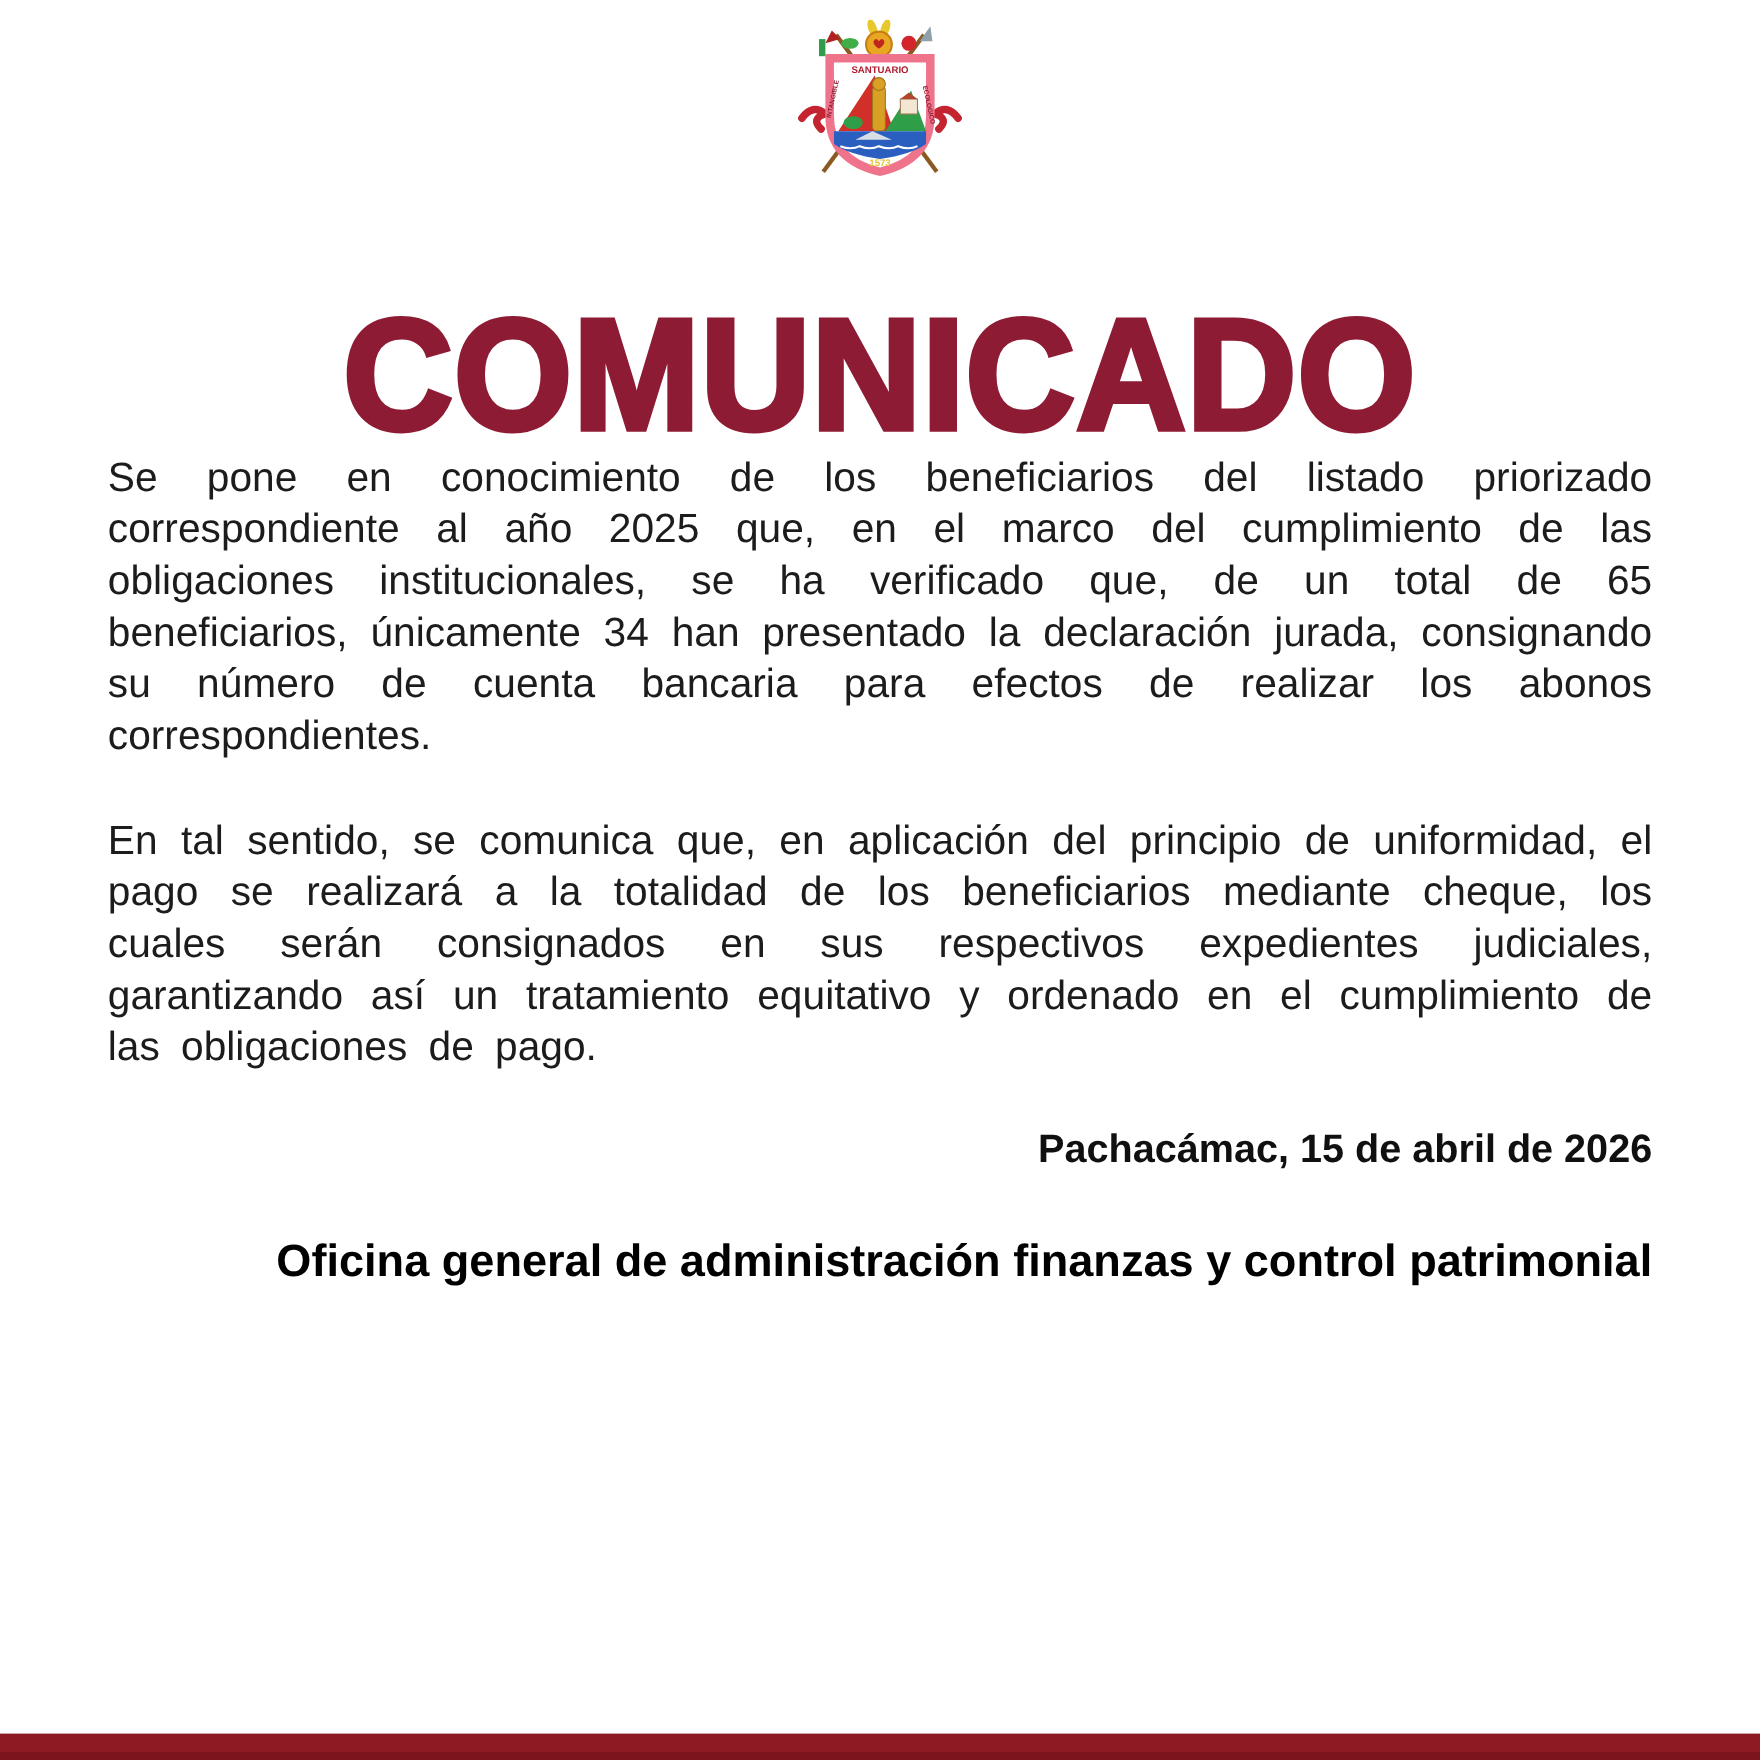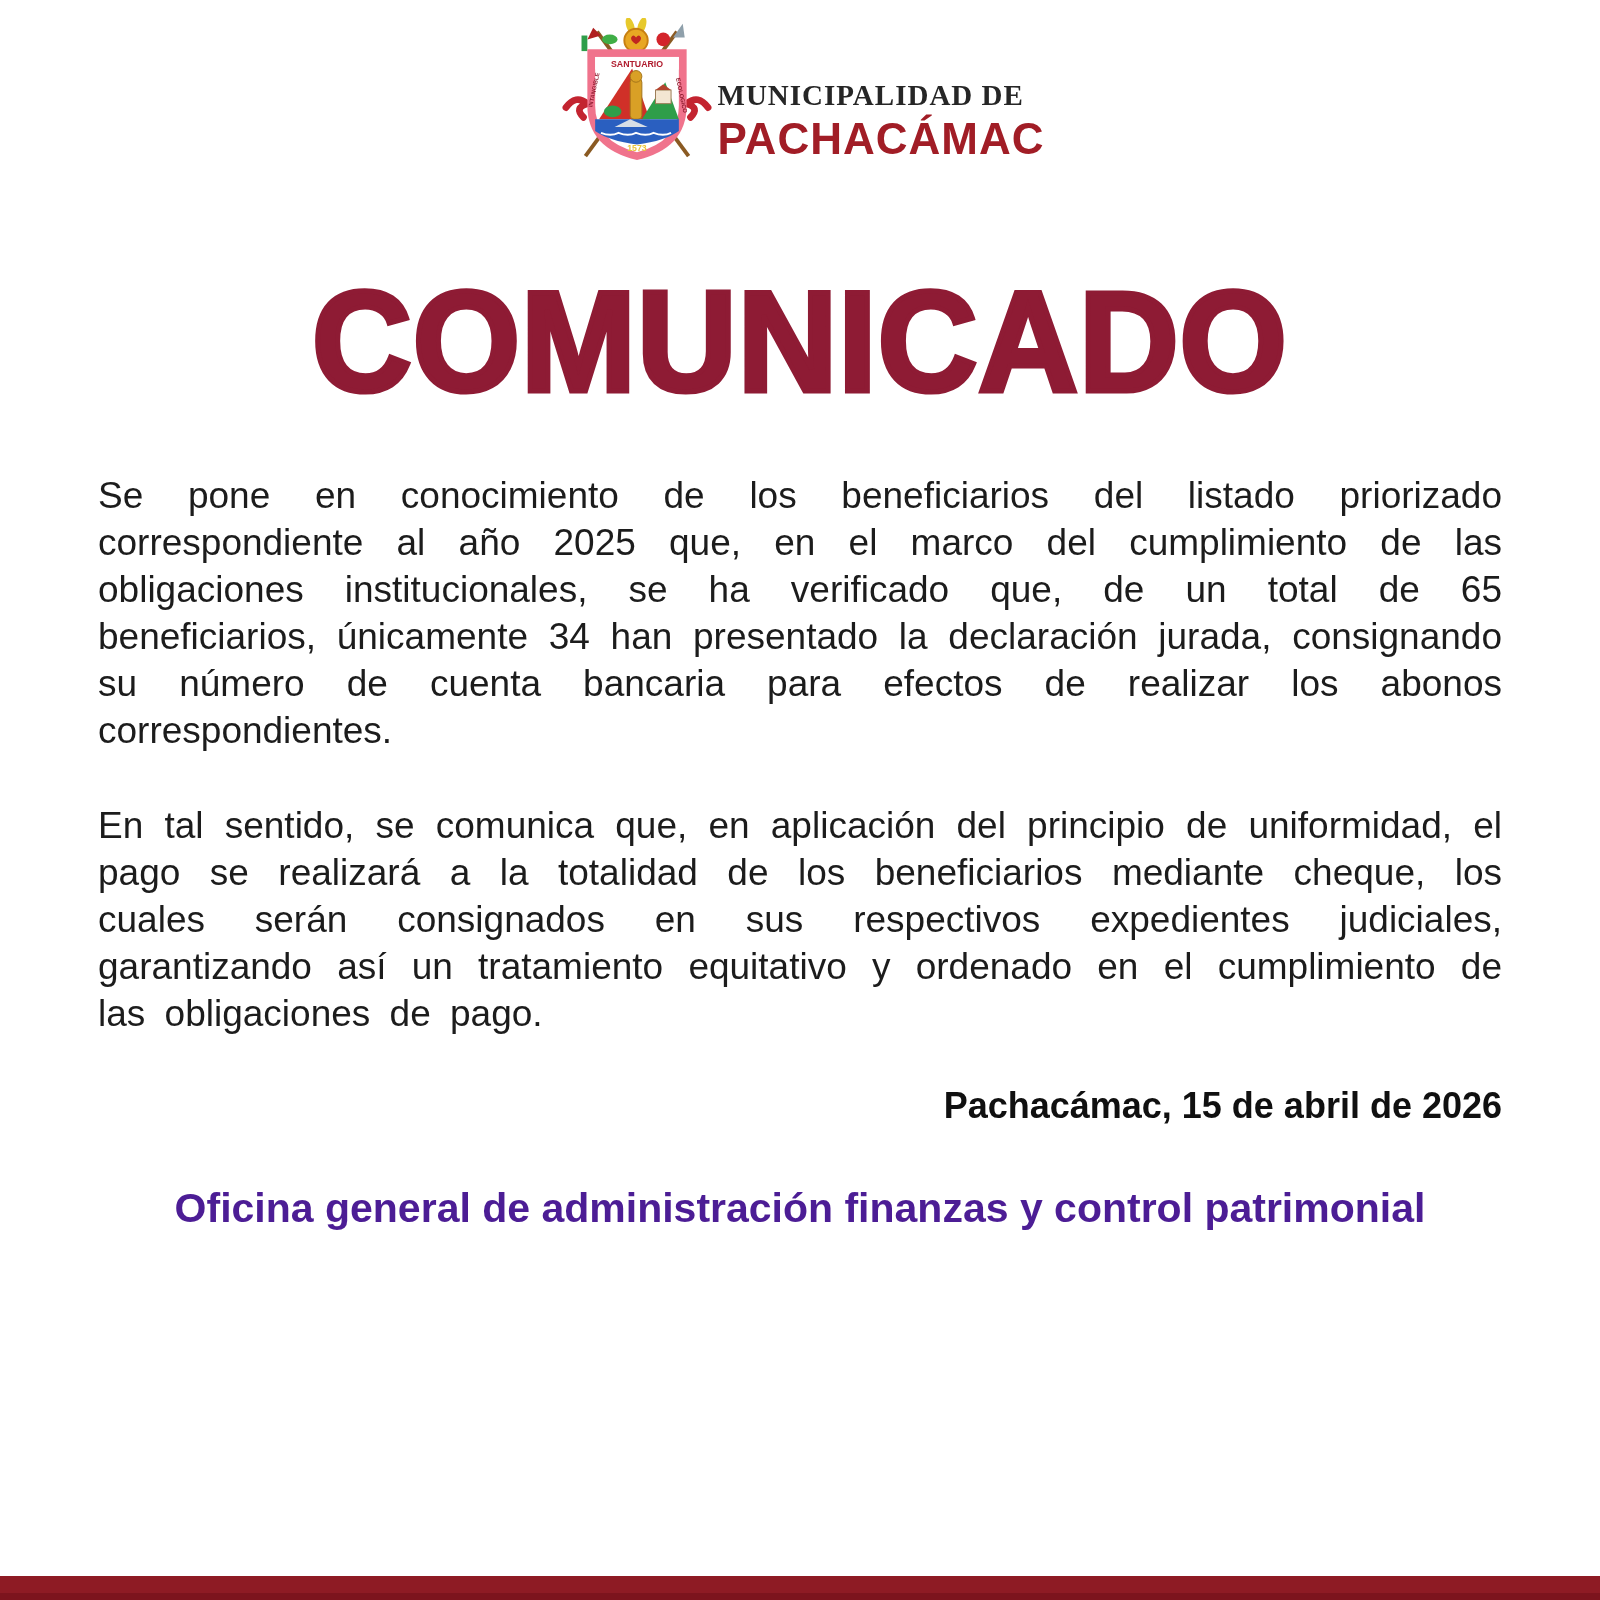--- a/index.html
+++ b/index.html
@@ -145,10 +145,6 @@
         <text x="121" y="62" font-size="6" font-weight="700" fill="#8e1b2e" font-family="Liberation Sans, sans-serif" transform="rotate(78 121 62)">ECOLOGICO</text>
       </g>
     </svg>
-    <div class="org-block">
-      <div class="org-top">MUNICIPALIDAD DE</div>
-      <div class="org-bottom">PACHACÁMAC</div>
-    </div>
   </div>
 
   <h1 class="title">COMUNICADO</h1>

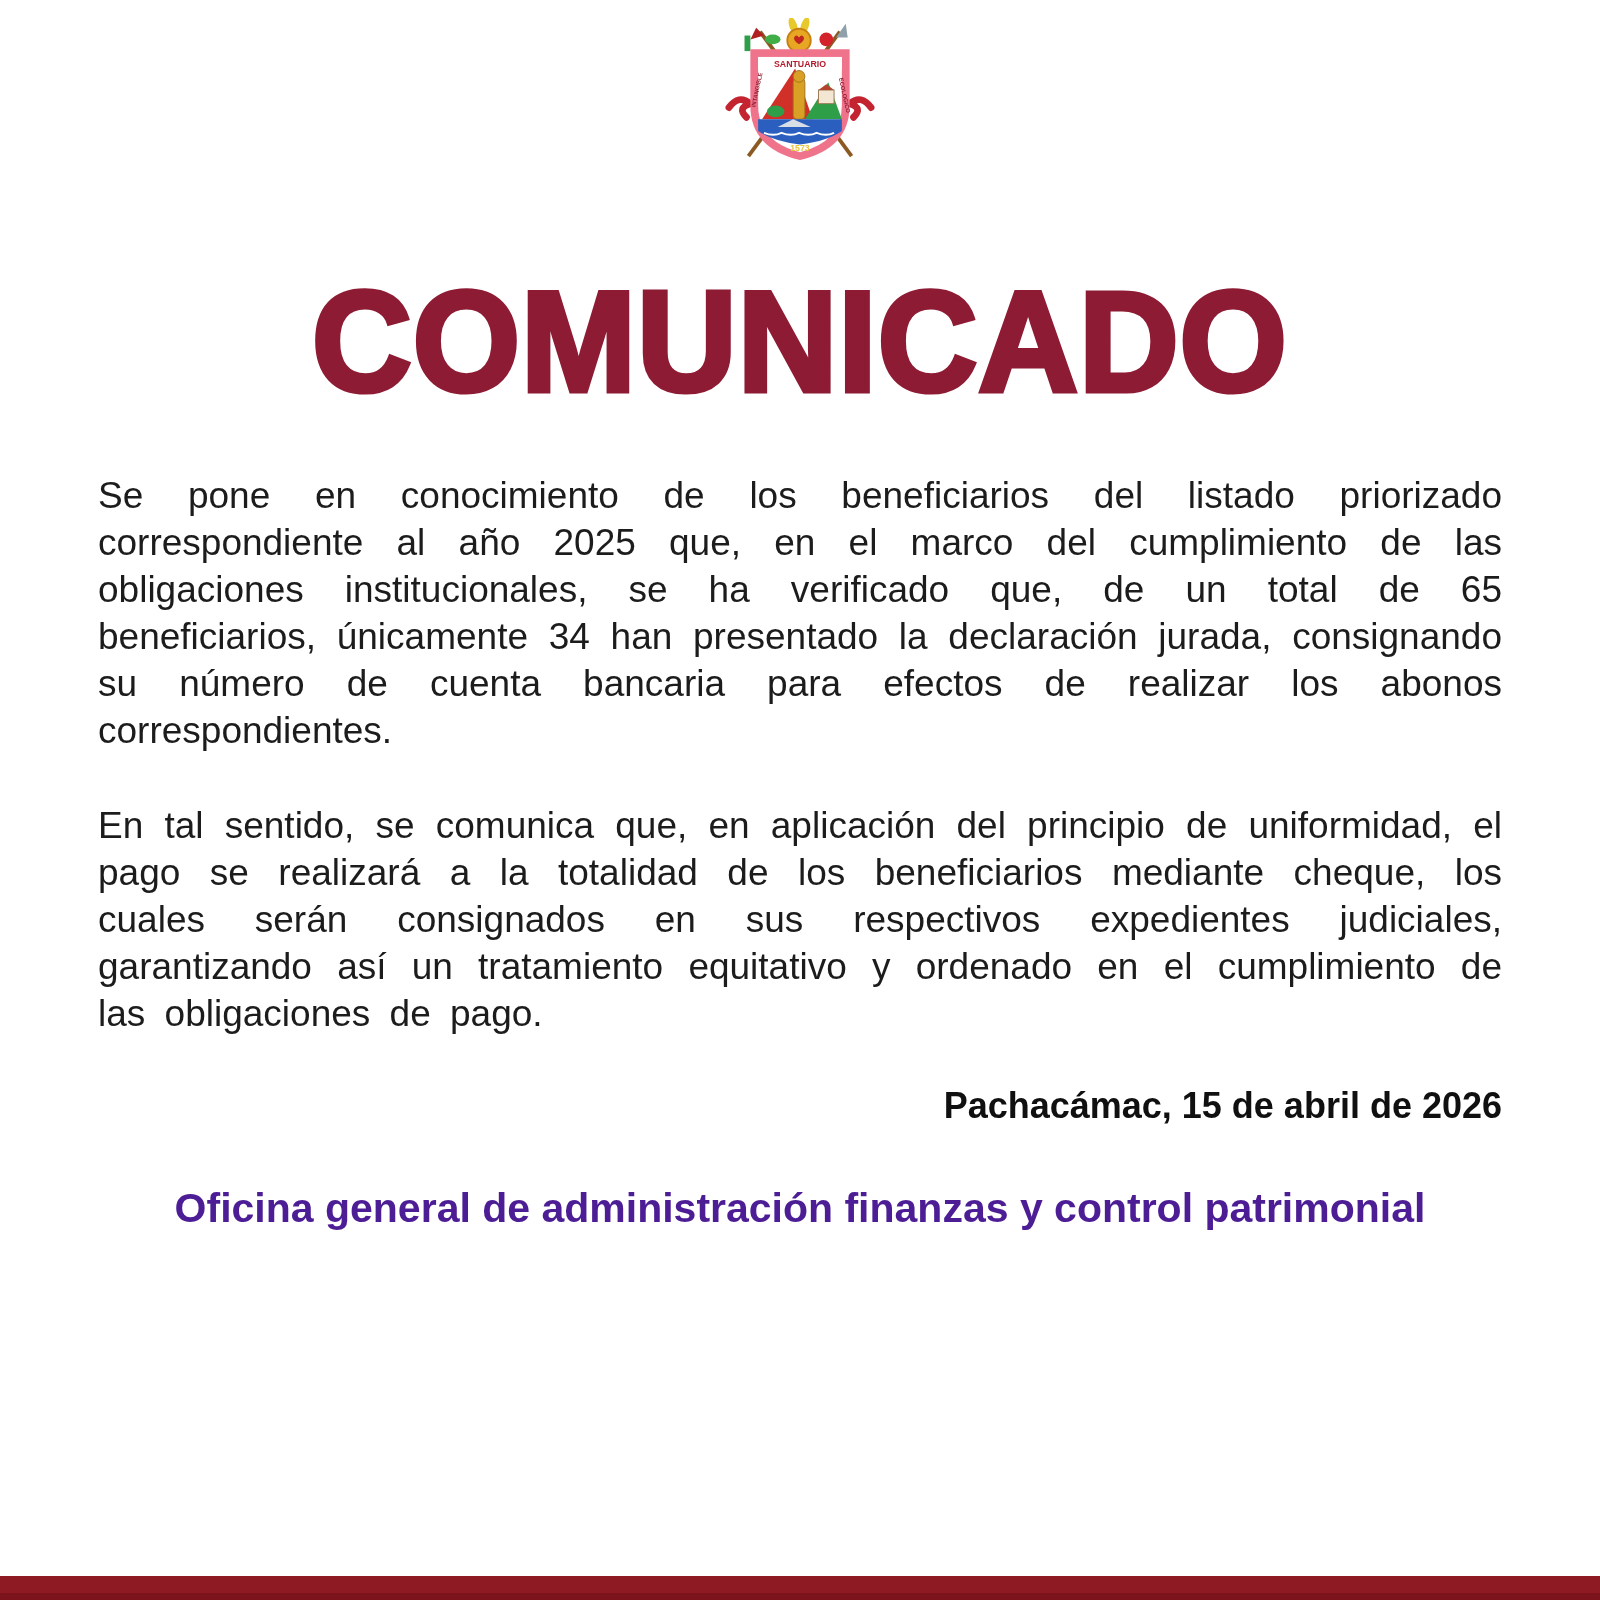--- a/index.html
+++ b/index.html
@@ -50,7 +50,6 @@
   }
   
   .body-text{
-    margin-top:62px;
     padding:0 98px;
   }
   .body-text p{

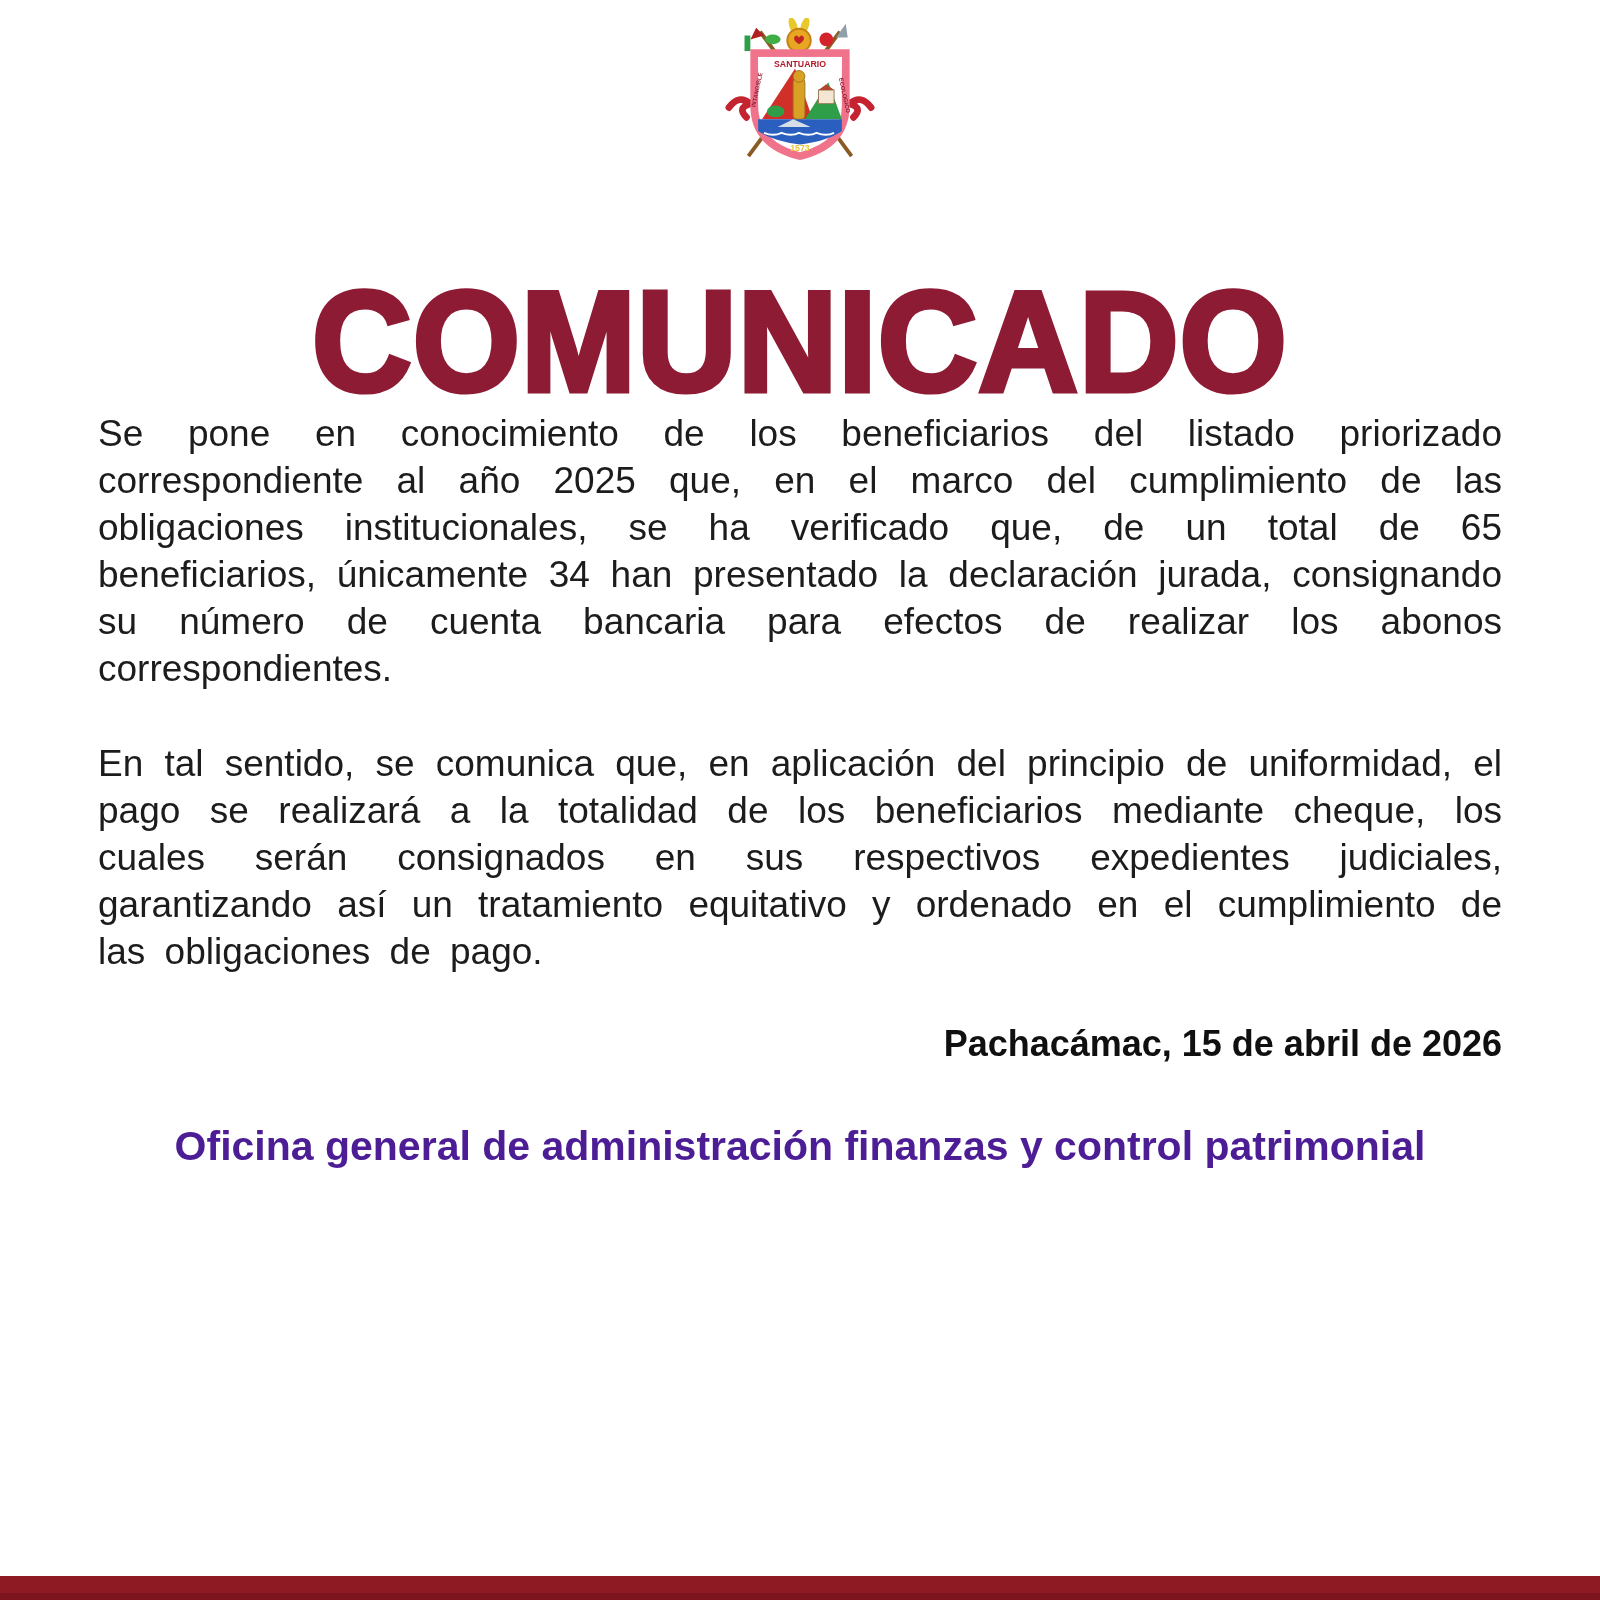--- a/index.html
+++ b/index.html
@@ -72,10 +72,10 @@
   .issuer-line{
     padding:0 98px;
     margin-top:58px;
-    text-align:center;
+    text-align:right;
     font-size:41px;
     font-weight:700;
-    color:#4c1d95;
+    color:#000000;
   }
   
   .bottom-bar{

